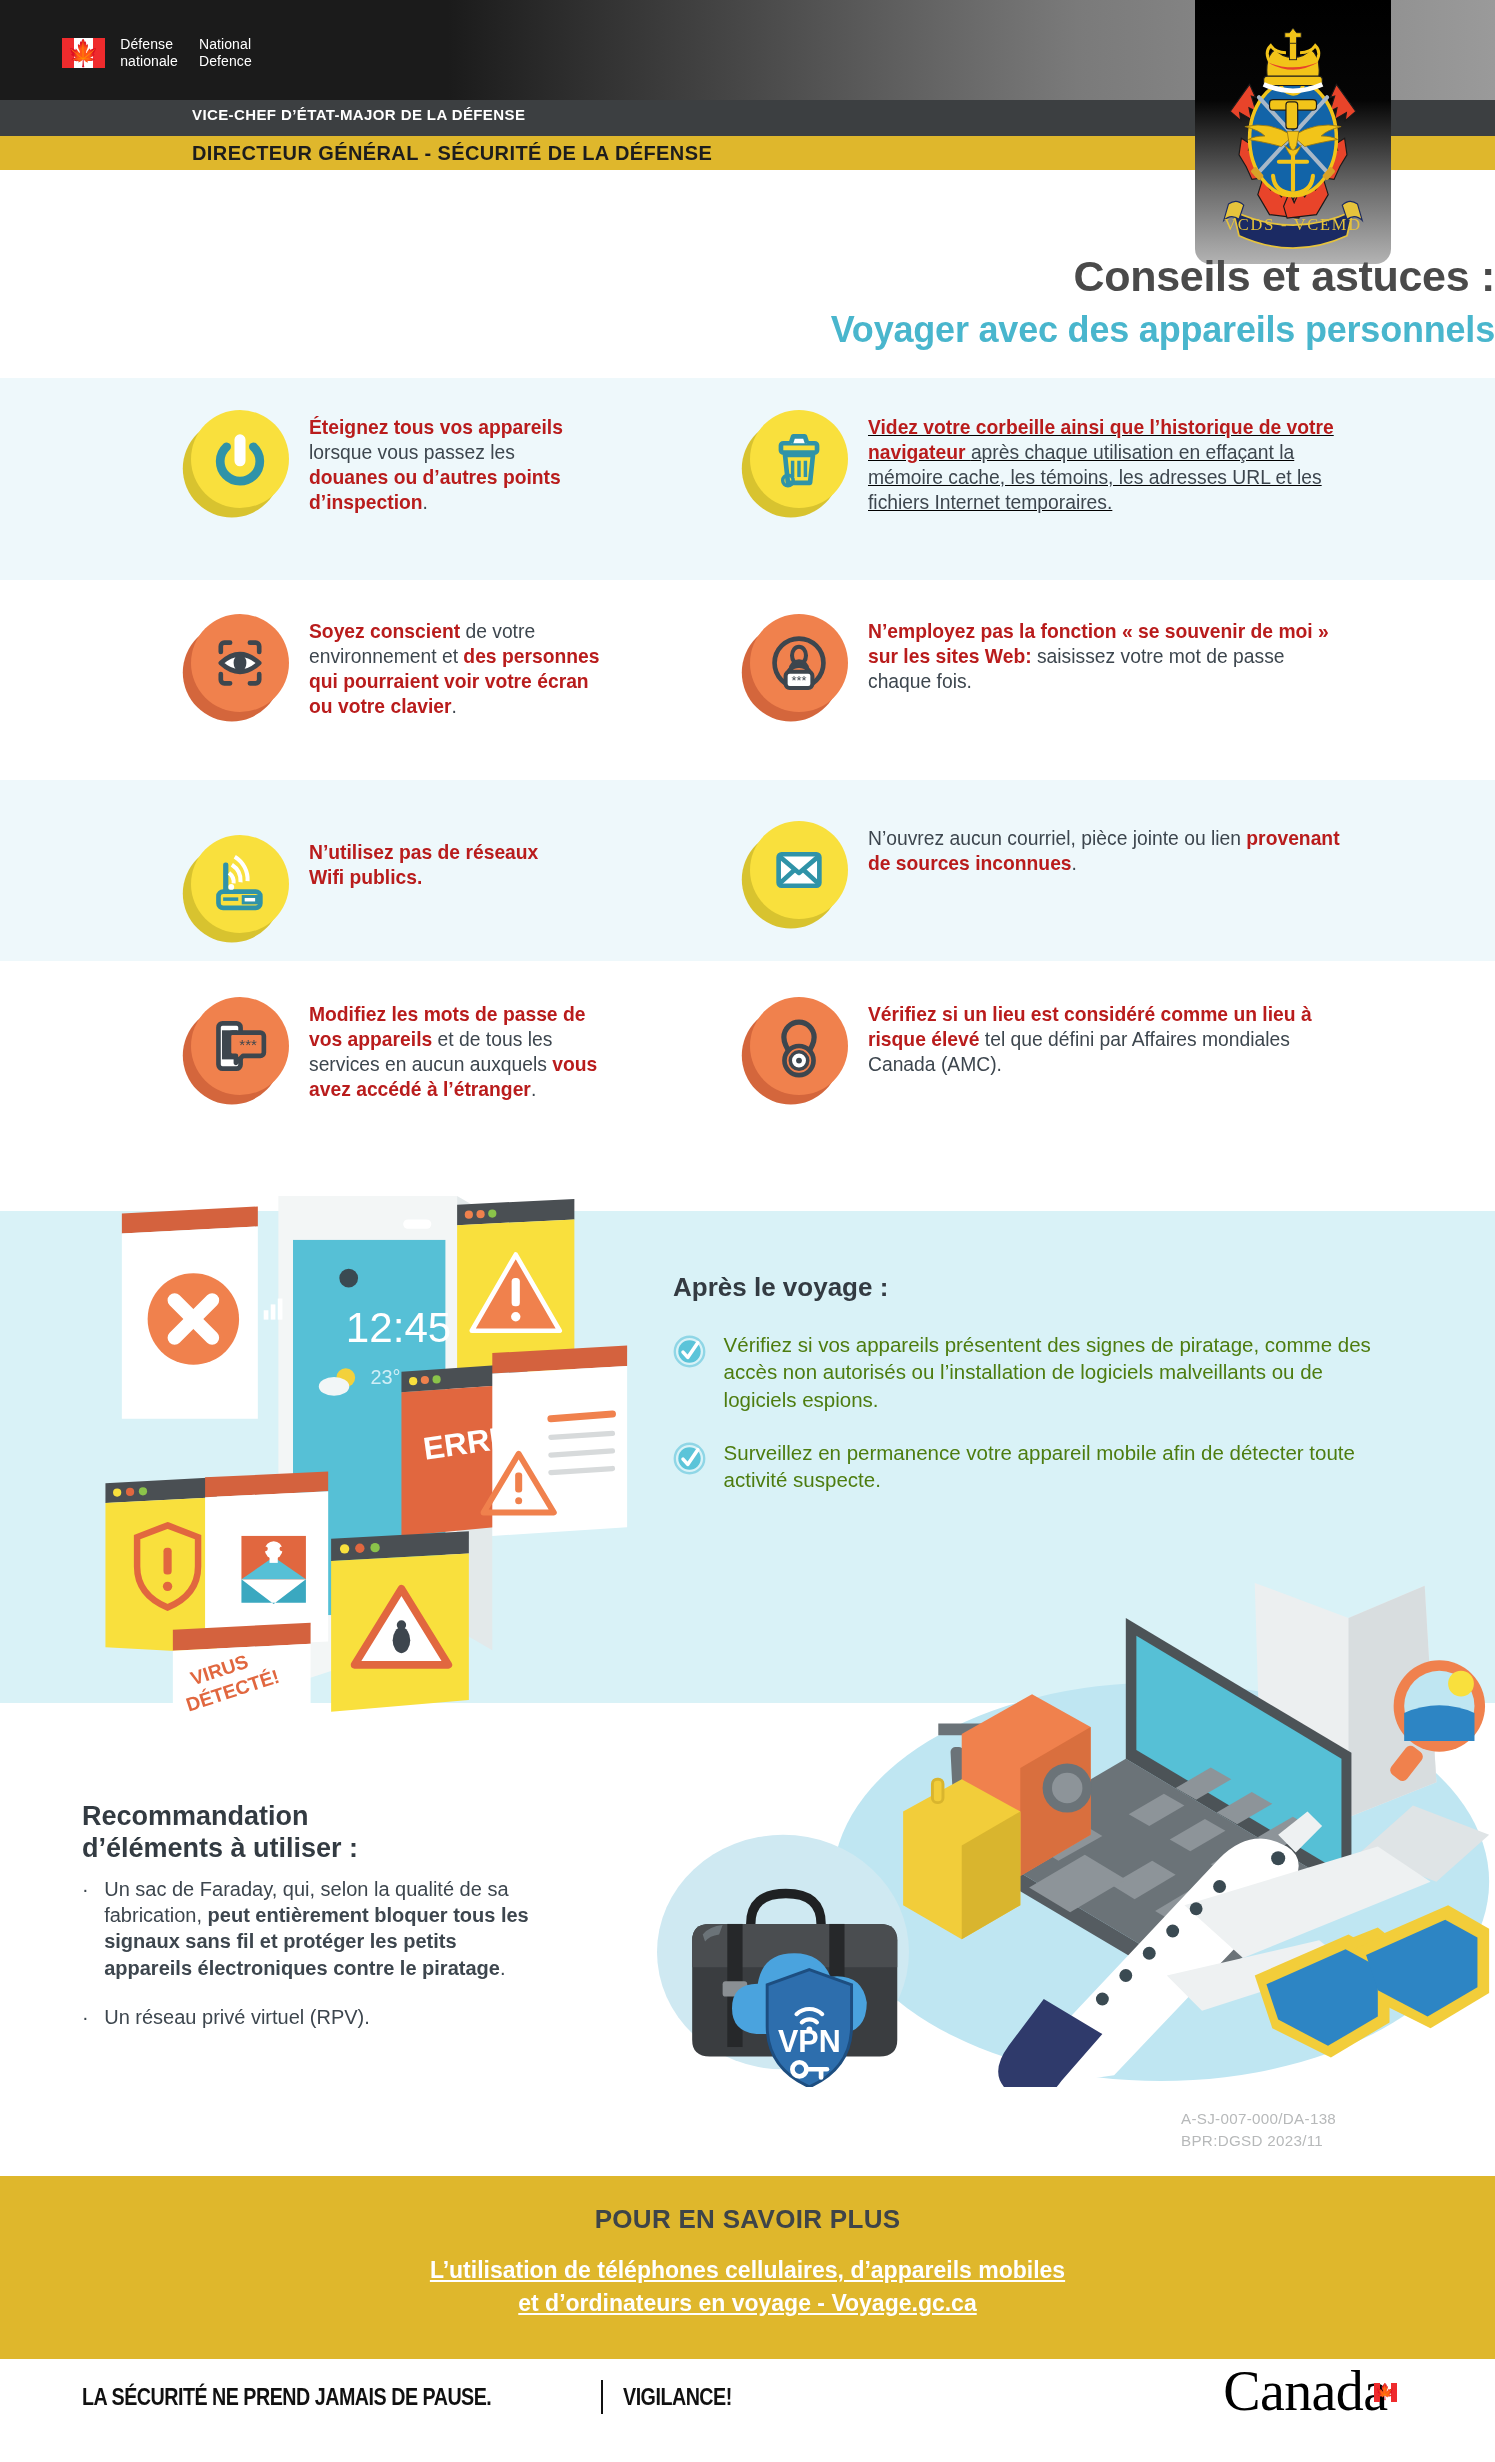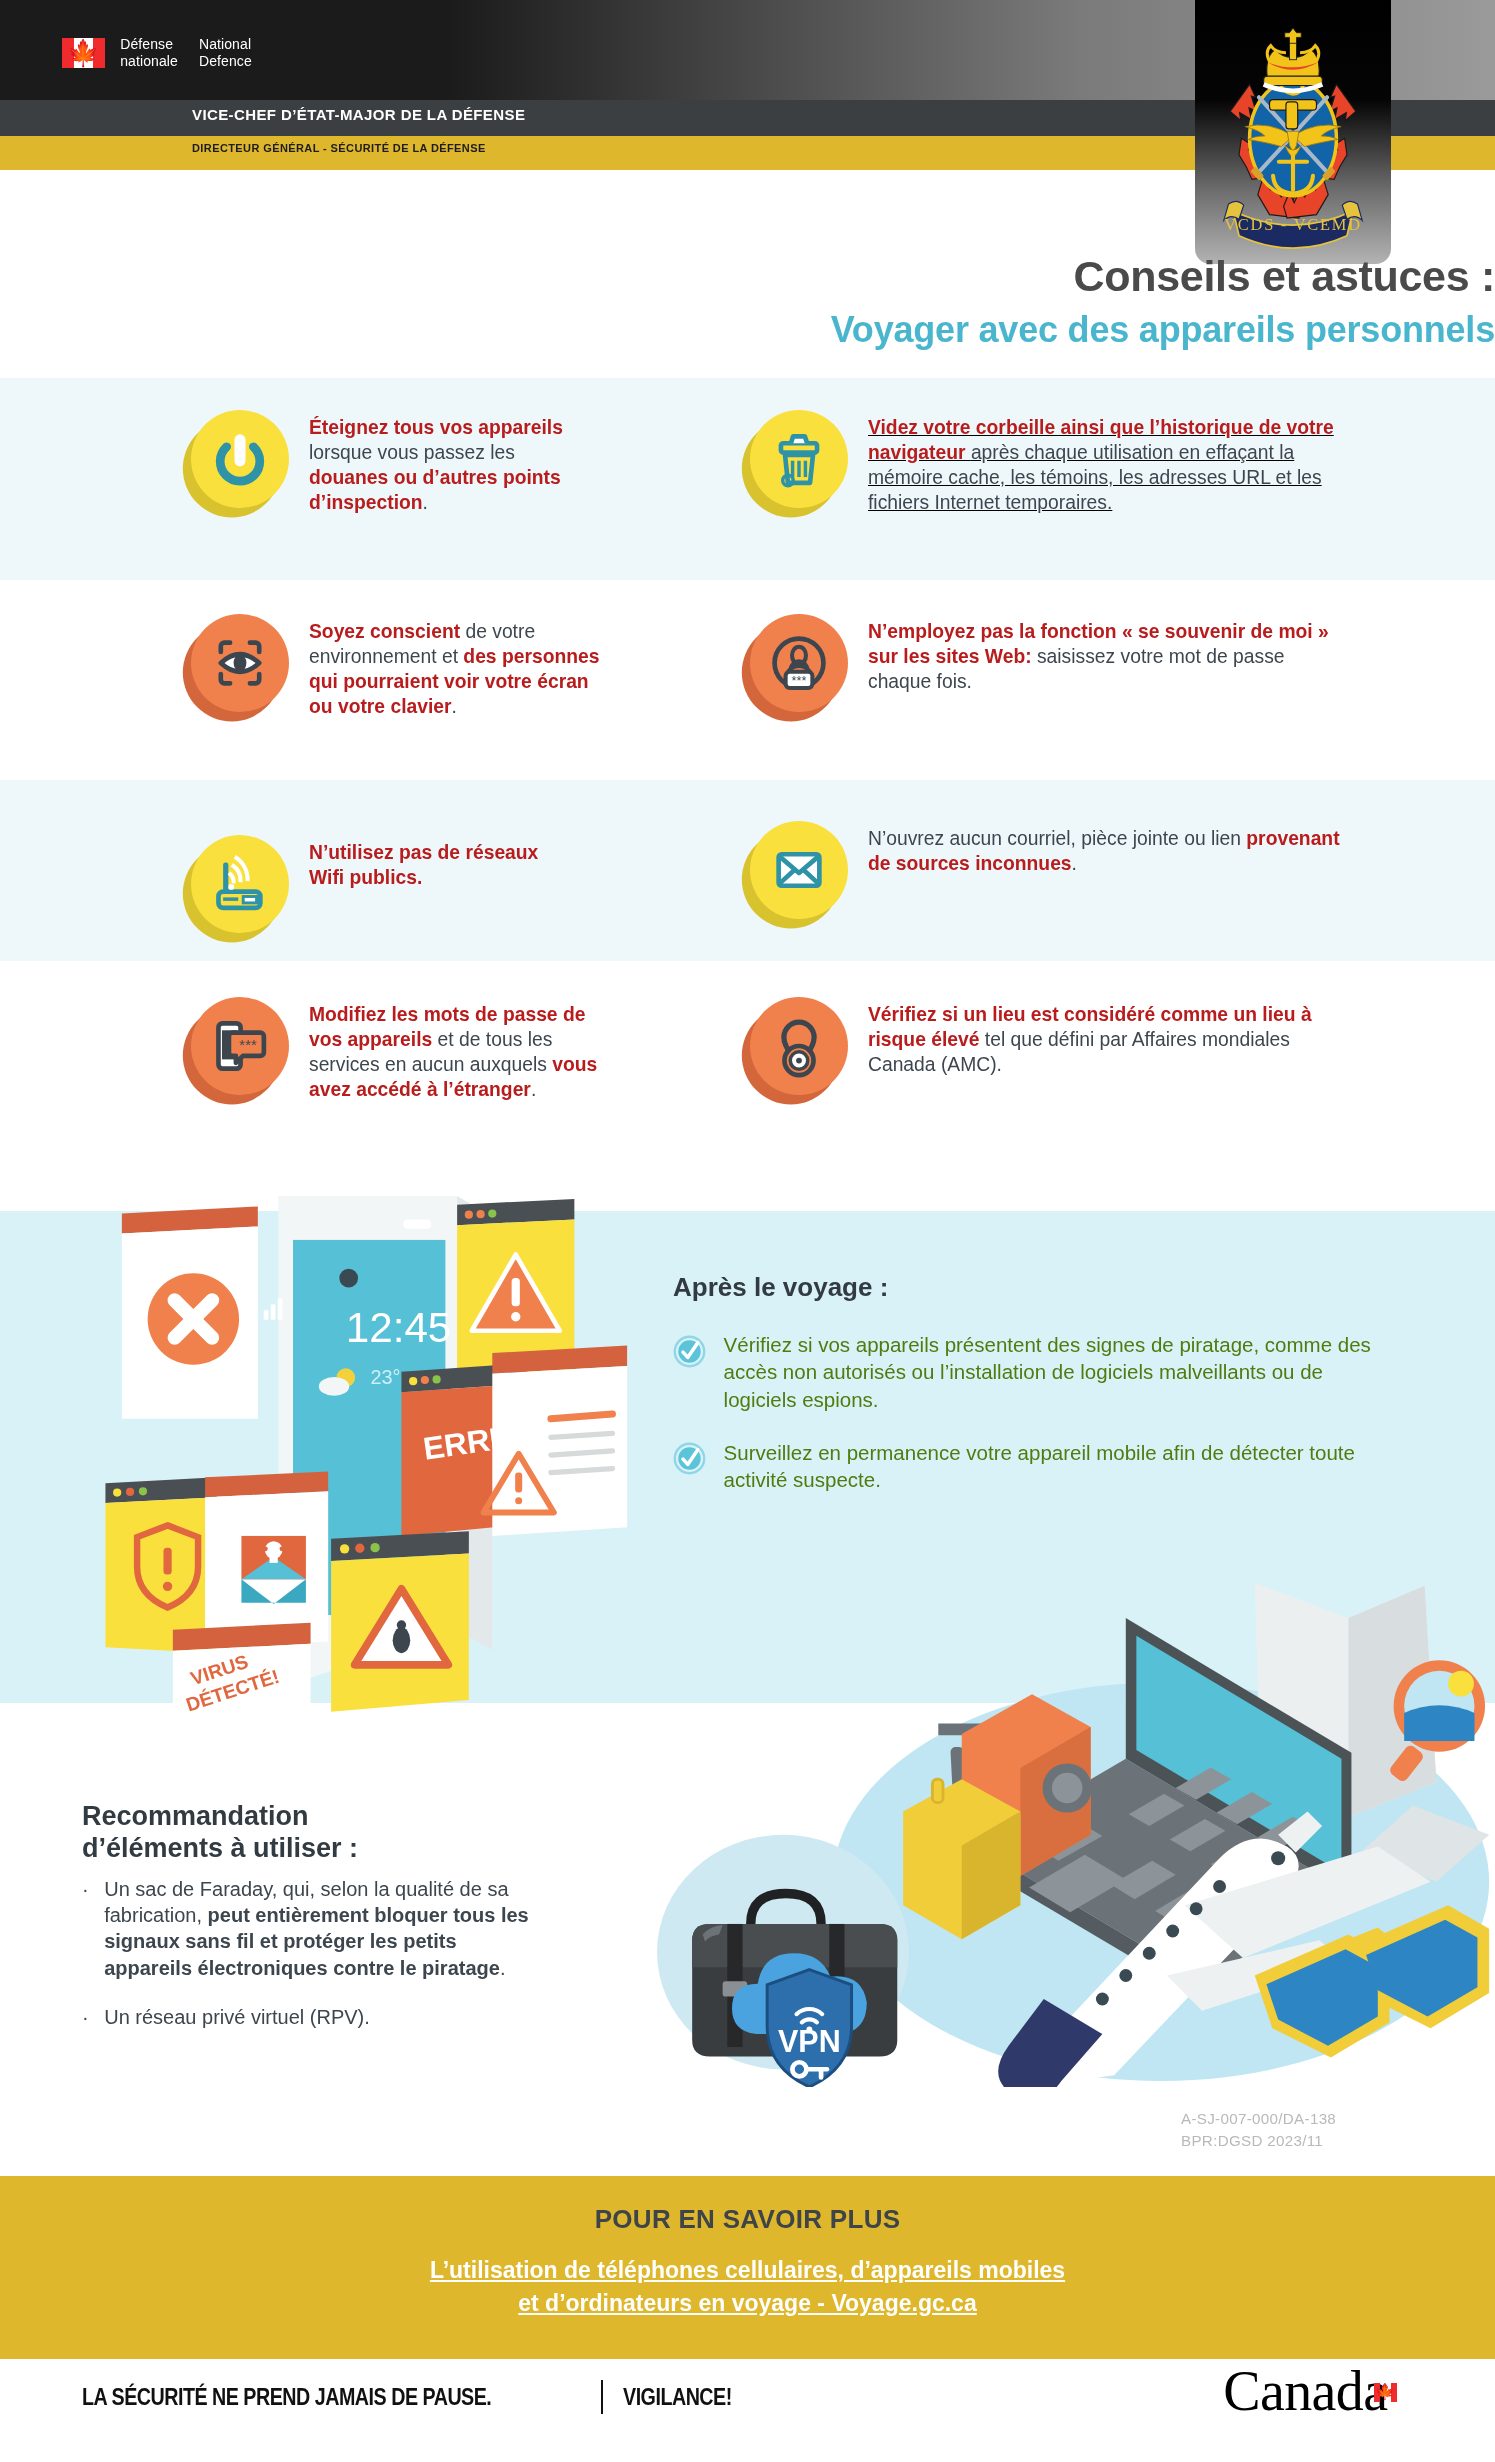--- a/index.html
+++ b/index.html
@@ -22,7 +22,7 @@
   .fip-words div span{display:block;}
 
   .hdr-line1{position:absolute;left:192px;top:106px;color:#fff;font-size:15px;font-weight:bold;letter-spacing:0.4px;}
-  .hdr-line2{position:absolute;left:192px;top:142px;color:#1d1d1d;font-size:11px;font-weight:bold;letter-spacing:0.4px;}
+  .hdr-line2{position:absolute;left:192px;top:142px;color:#1d1d1d;font-size:20px;font-weight:bold;letter-spacing:0.4px;}
 
   
   .crest-card{position:absolute;left:1195px;top:0px;width:196px;height:264px;border-radius:0 0 15.2px 15.2px;

